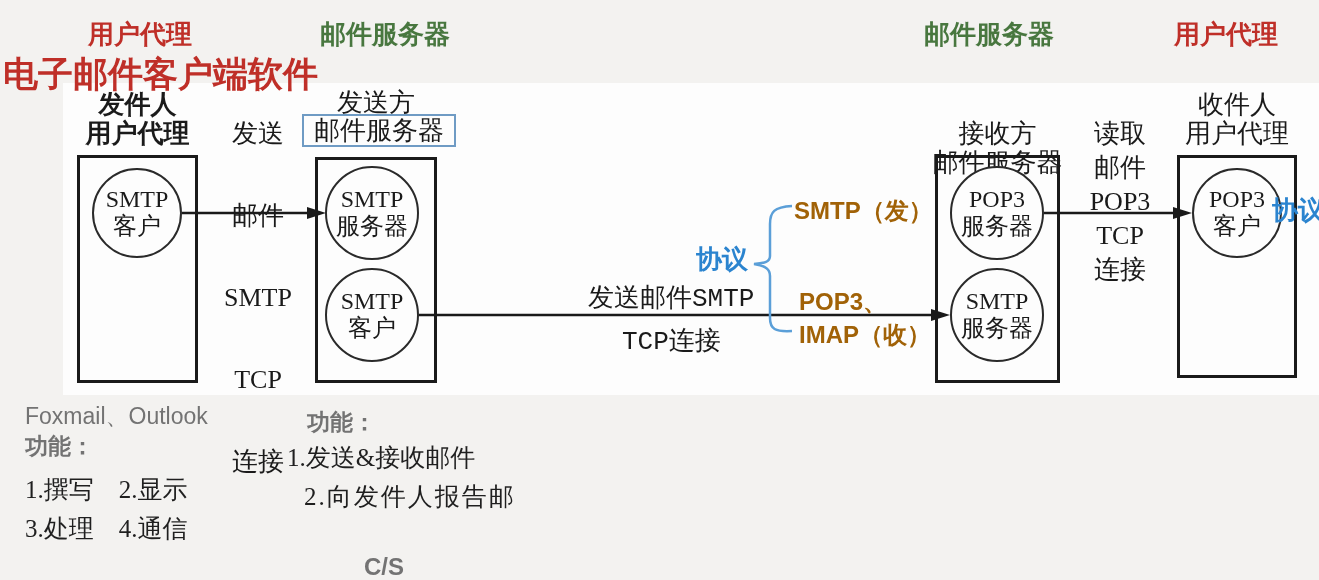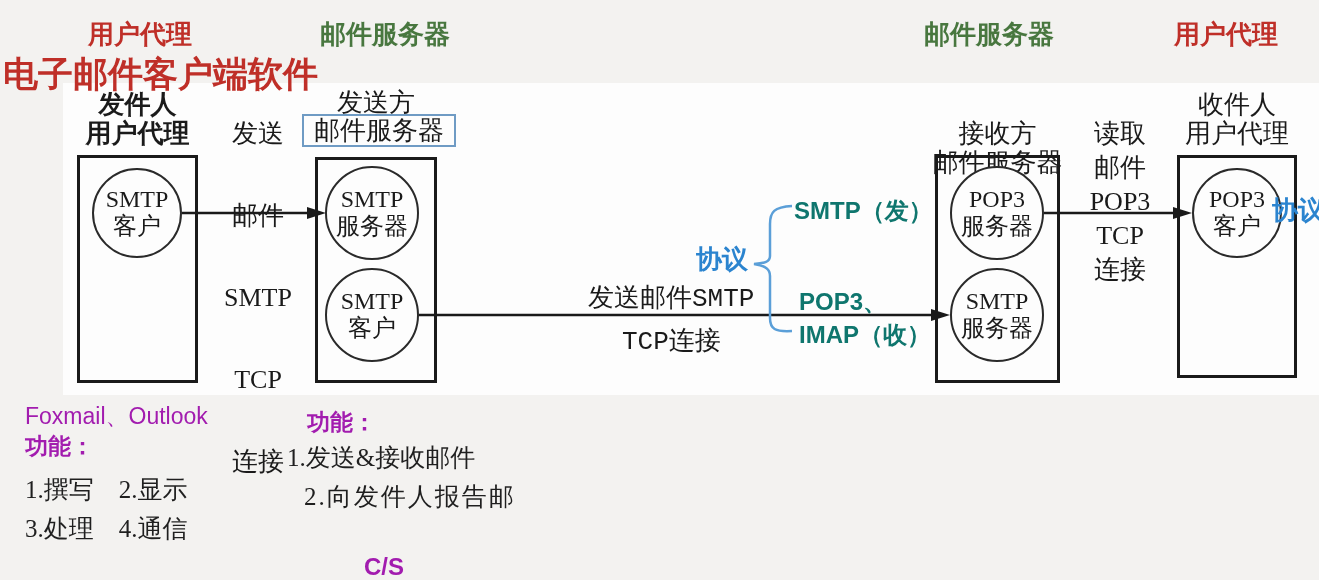--- a/index.html
+++ b/index.html
@@ -36,7 +36,7 @@
     font-size:26px;line-height:34px;text-align:center;
   }
   .midlbl{font-size:26px;font-family:Liberation Mono, monospace;}
-  .proto{font-size:24px;font-weight:bold;color:#0f766e;}
+  .proto{font-size:24px;font-weight:bold;color:#a16207;}
   .proto-zh{font-size:26px;font-weight:600;color:#2b84cf;}
   .note-sans{font-size:23px;font-family:"Liberation Sans","DejaVu Sans",sans-serif;color:#a21caf;}
   .note-serif{font-size:25px;color:#1f1f1f;}

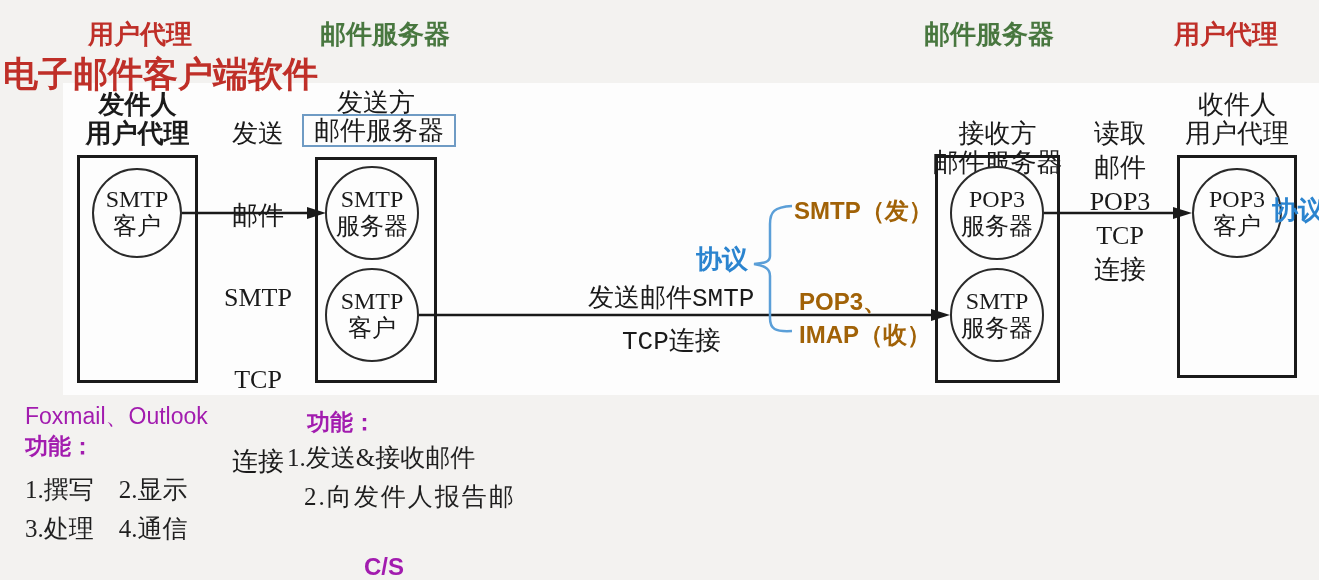--- a/index.html
+++ b/index.html
@@ -38,7 +38,7 @@
   .midlbl{font-size:26px;font-family:Liberation Mono, monospace;}
   .proto{font-size:24px;font-weight:bold;color:#a16207;}
   .proto-zh{font-size:26px;font-weight:600;color:#2b84cf;}
-  .note-sans{font-size:23px;font-family:"Liberation Sans","DejaVu Sans",sans-serif;color:#a21caf;}
+  .note-sans{font-size:23px;font-family:"Liberation Sans","DejaVu Sans",sans-serif;color:#737373;}
   .note-serif{font-size:25px;color:#1f1f1f;}
   .watermark{font-size:21px;color:#a6a6a6;}
   svg.overlay{position:absolute;left:0;top:0;pointer-events:none;}

